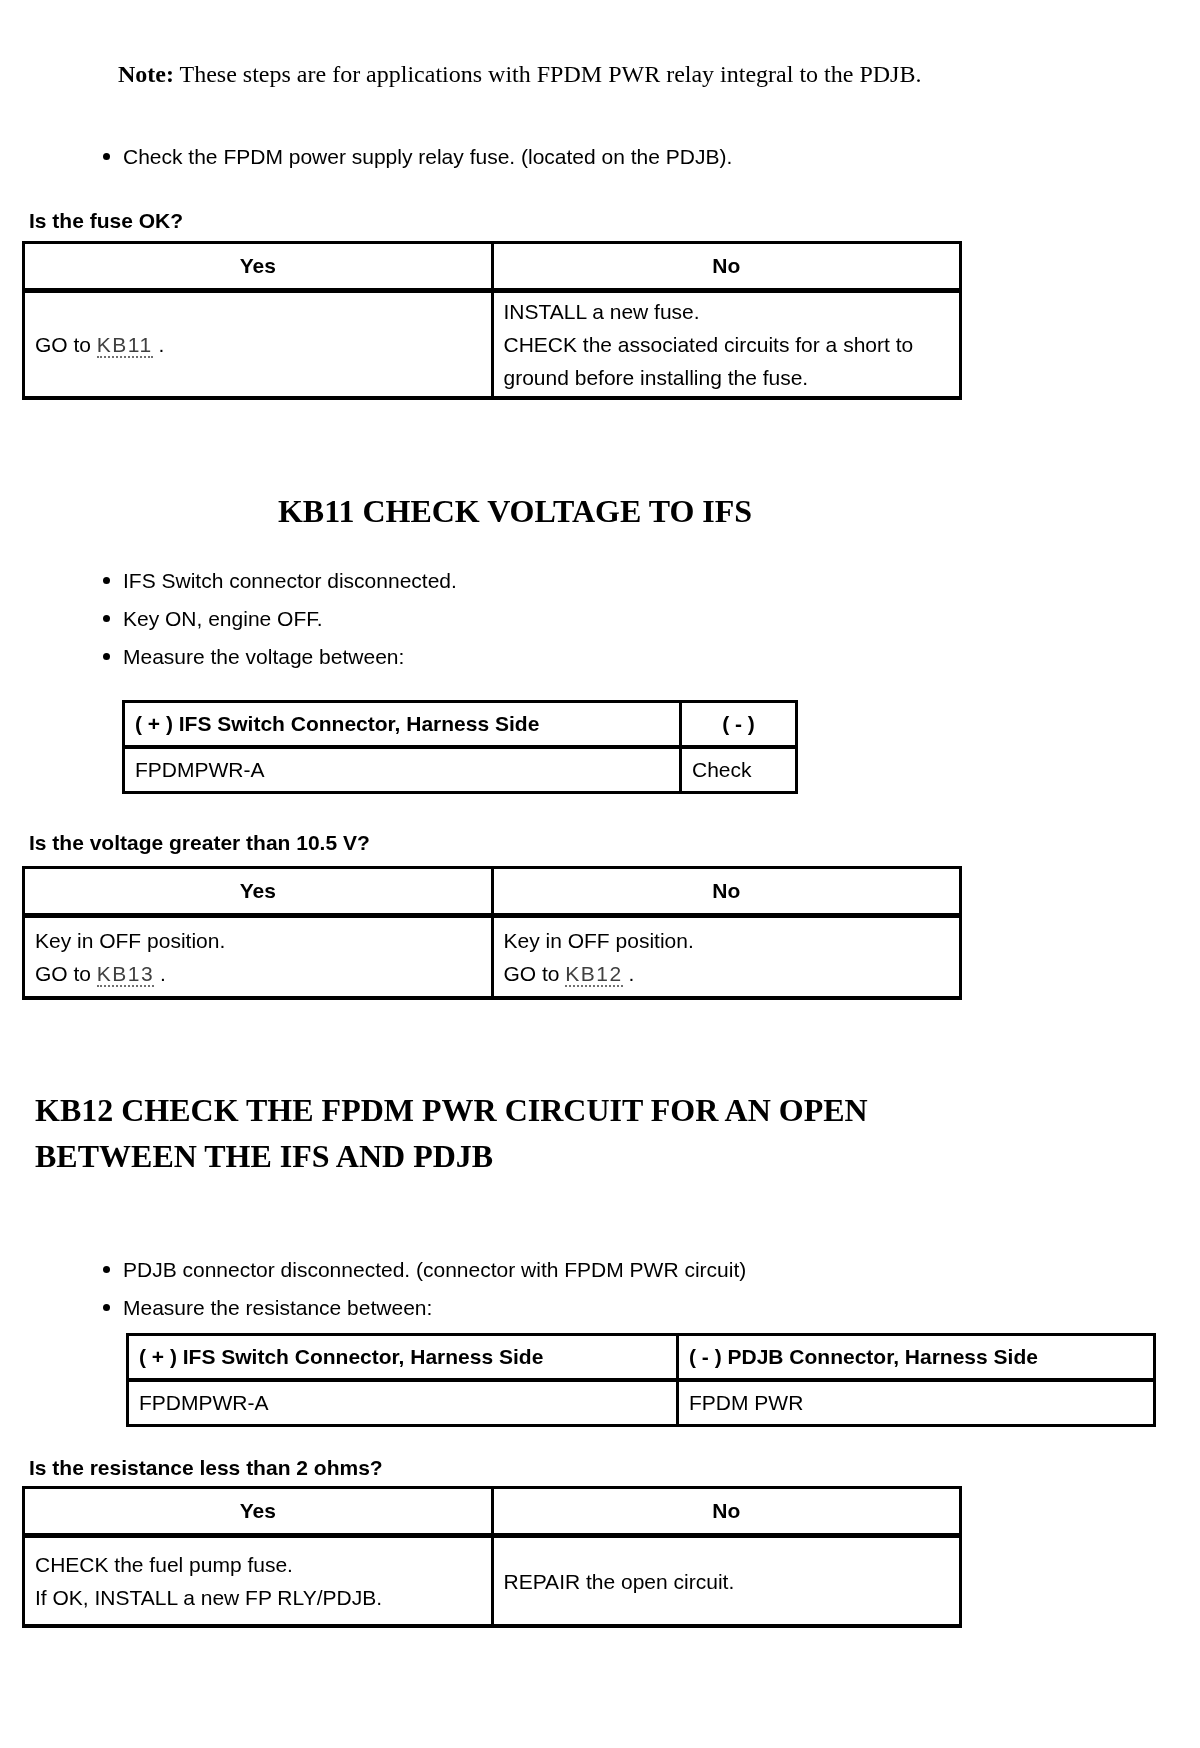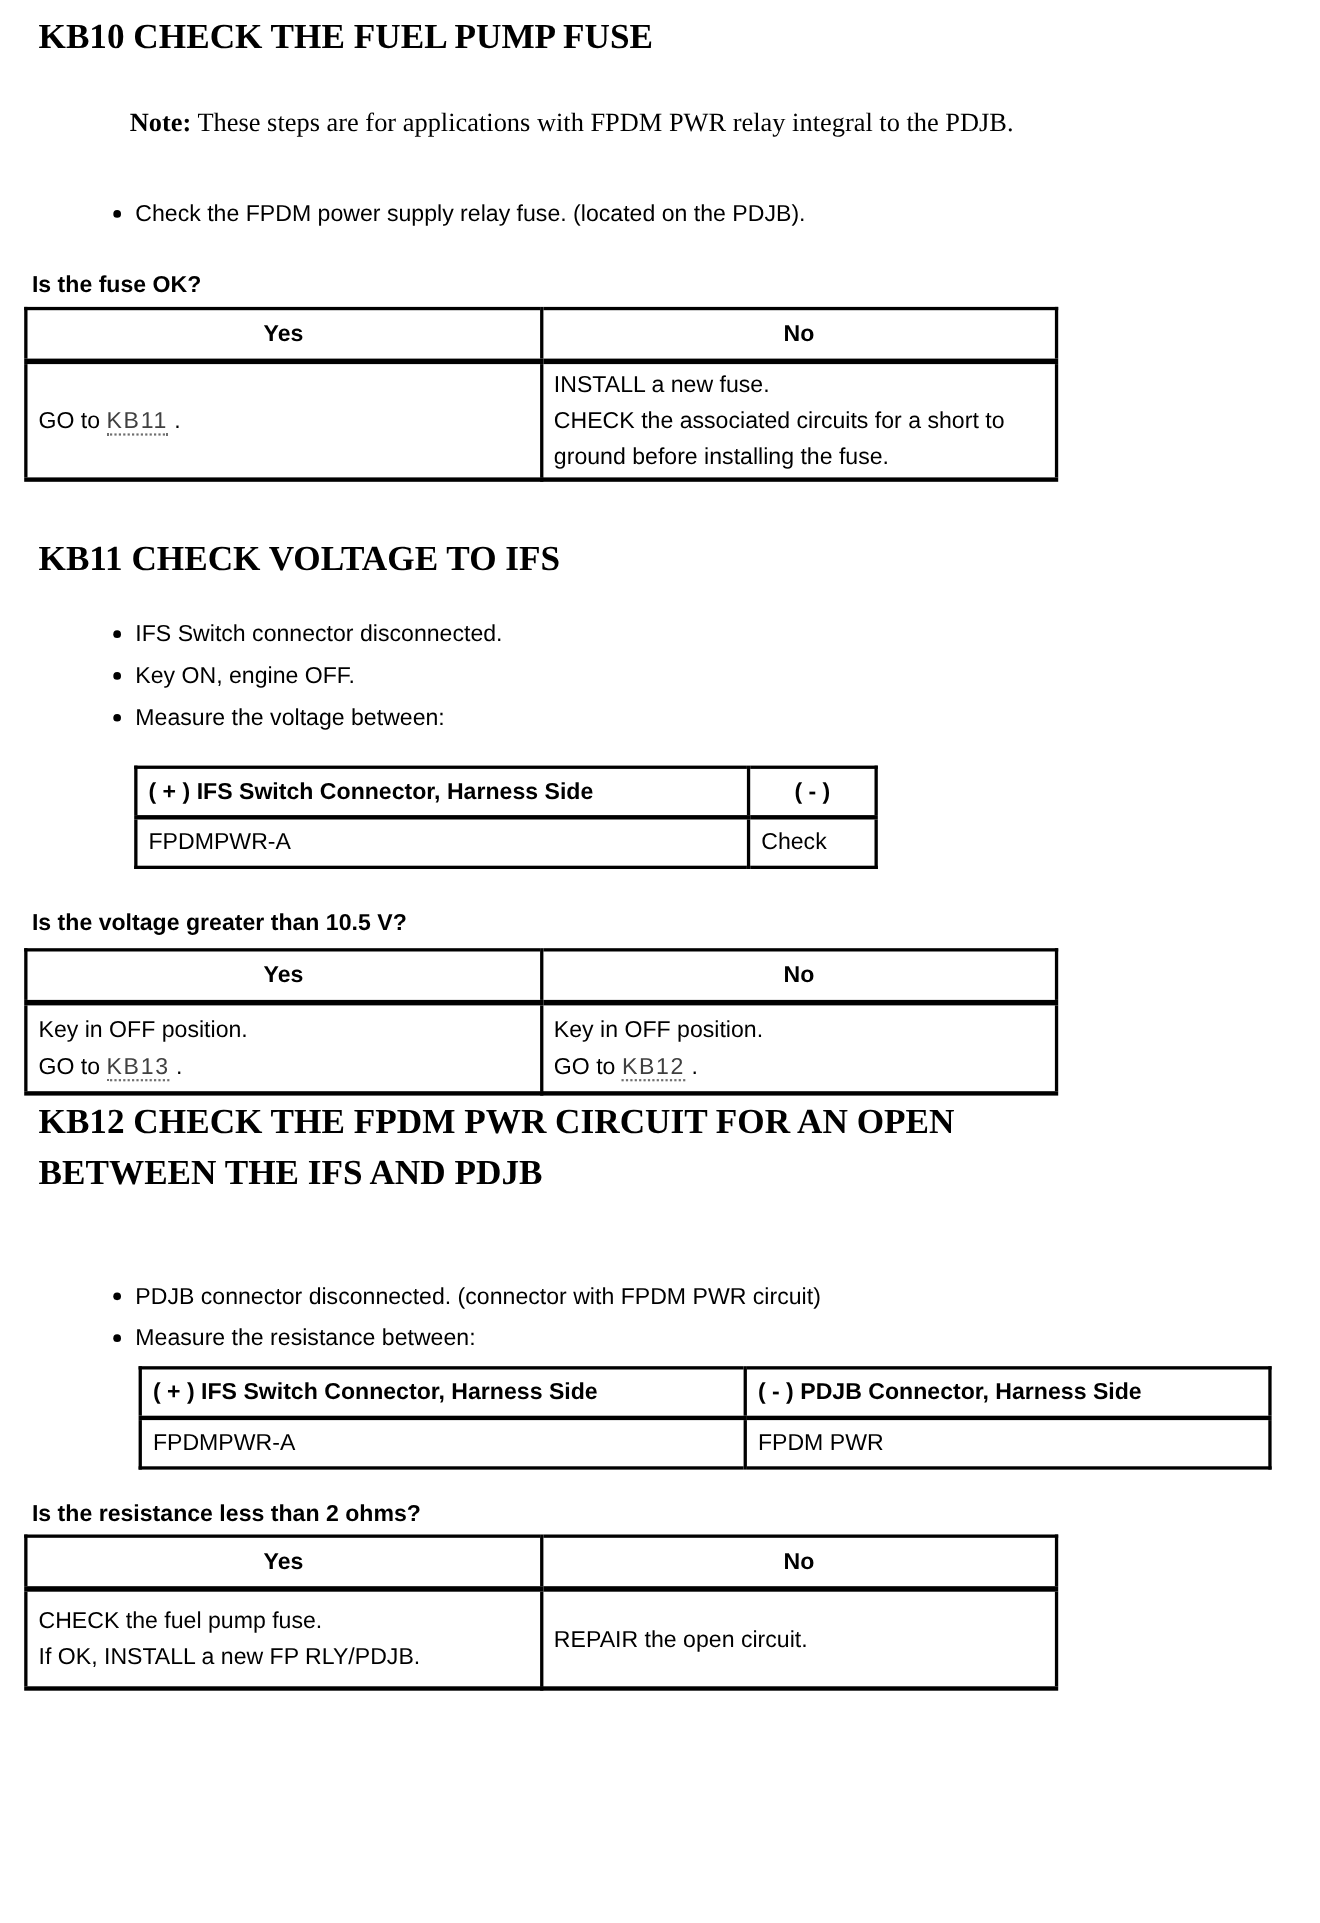--- a/index.html
+++ b/index.html
@@ -111,7 +111,6 @@
 <body>
 
 <section>
-  <h1 class="heading" id="kb10-heading">KB10 CHECK THE FUEL PUMP FUSE</h1>
 
   <p class="note"><b>Note:</b><span> These steps are for applications with FPDM PWR relay integral to the PDJB.</span></p>
 

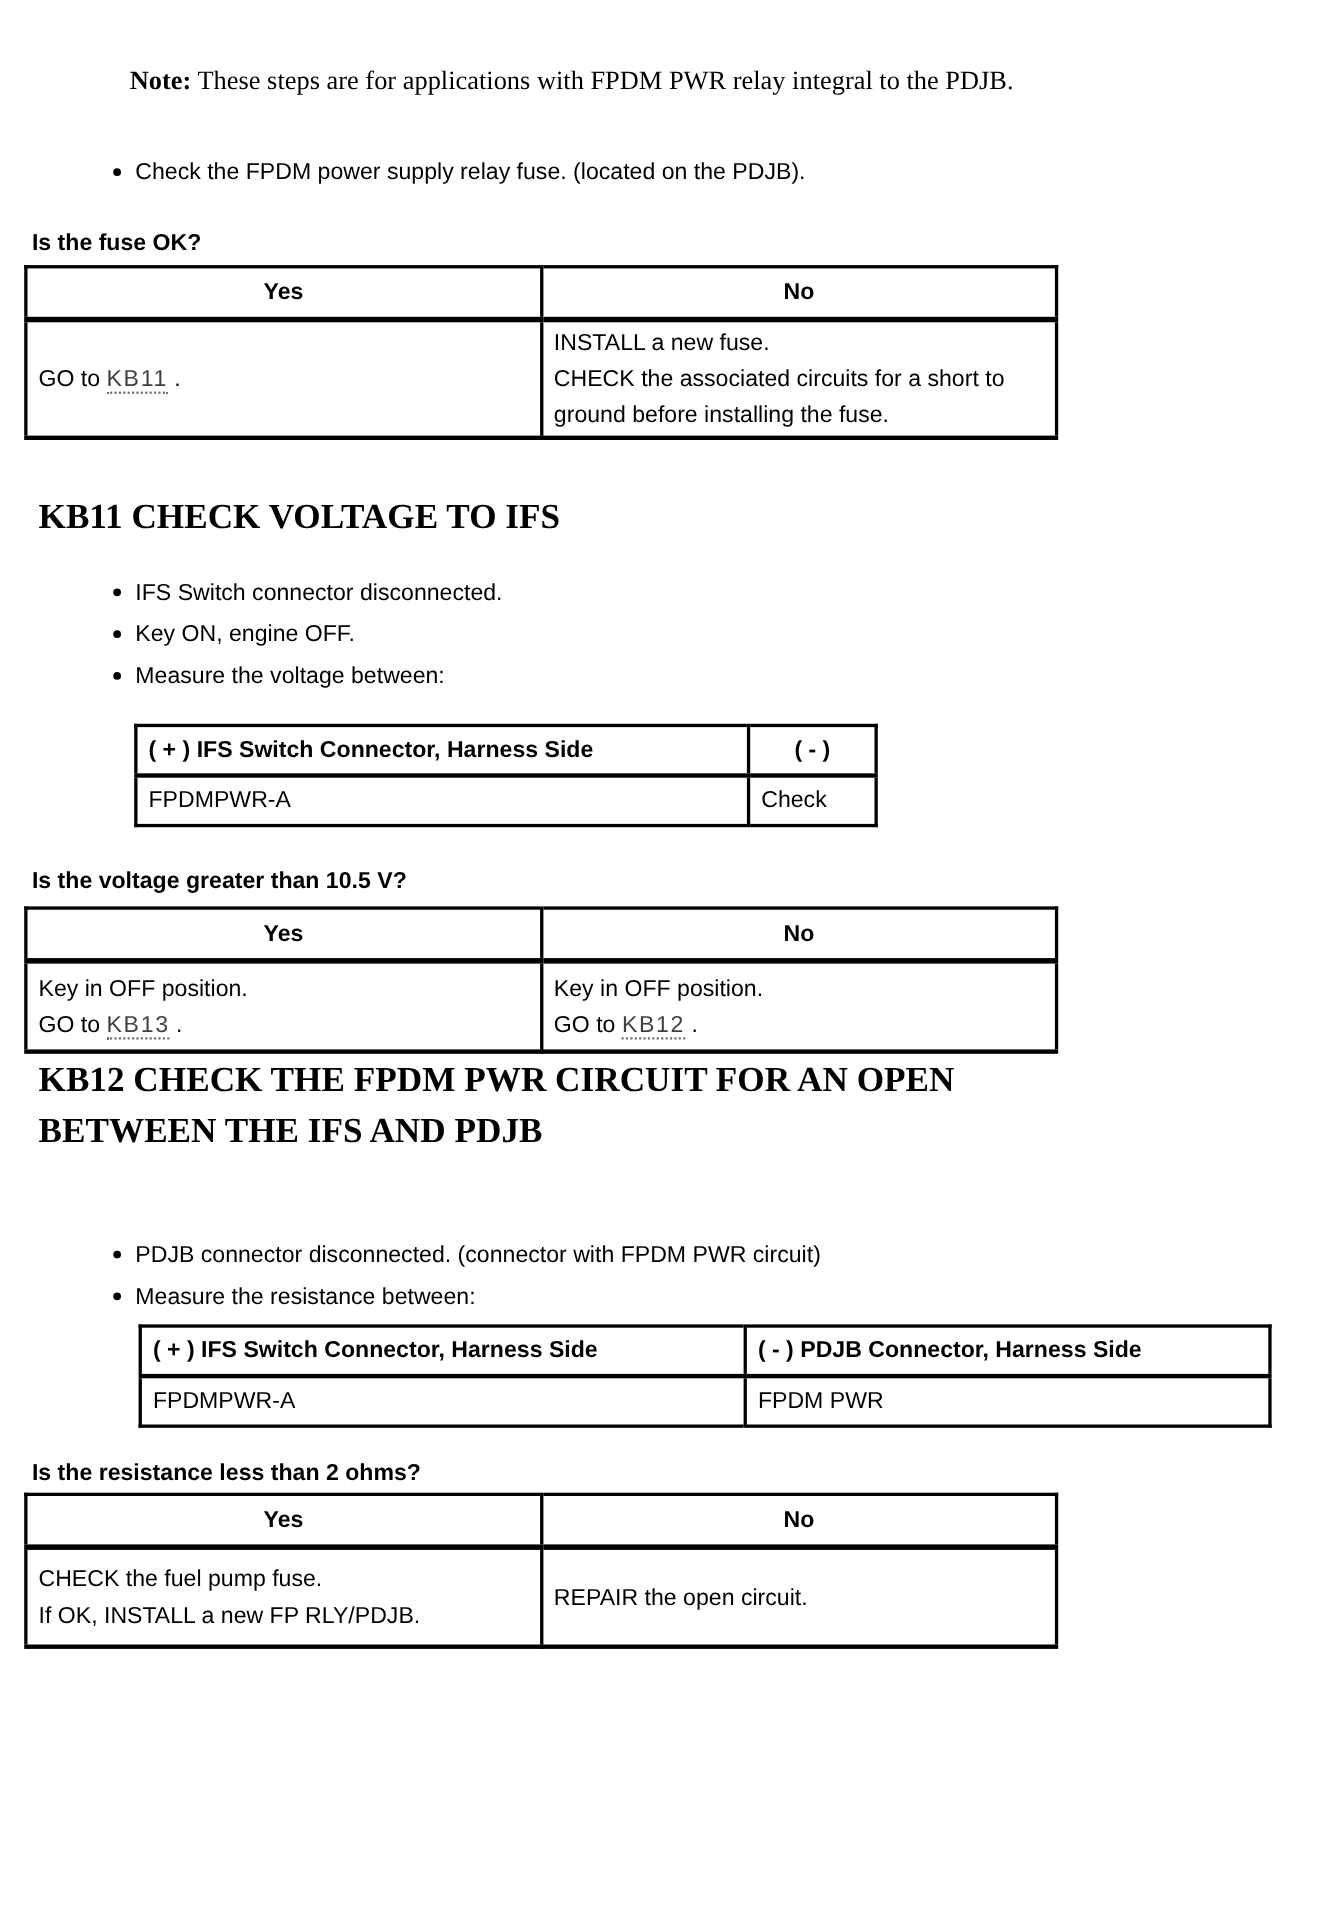--- a/index.html
+++ b/index.html
@@ -97,7 +97,7 @@
   #q1 { margin-top:34px; }
   #t1 { margin-top:7px; }
   #t1 td { padding-top:2px; padding-bottom:2px; }
-  #kb11-heading { margin-top:50px; }
+  #kb11-heading { margin-top:92px;text-align:center; }
   #kb11-bullets { margin-top:32px; }
   #q2 { margin-top:36px; }
   #t2 { margin-top:10px; }

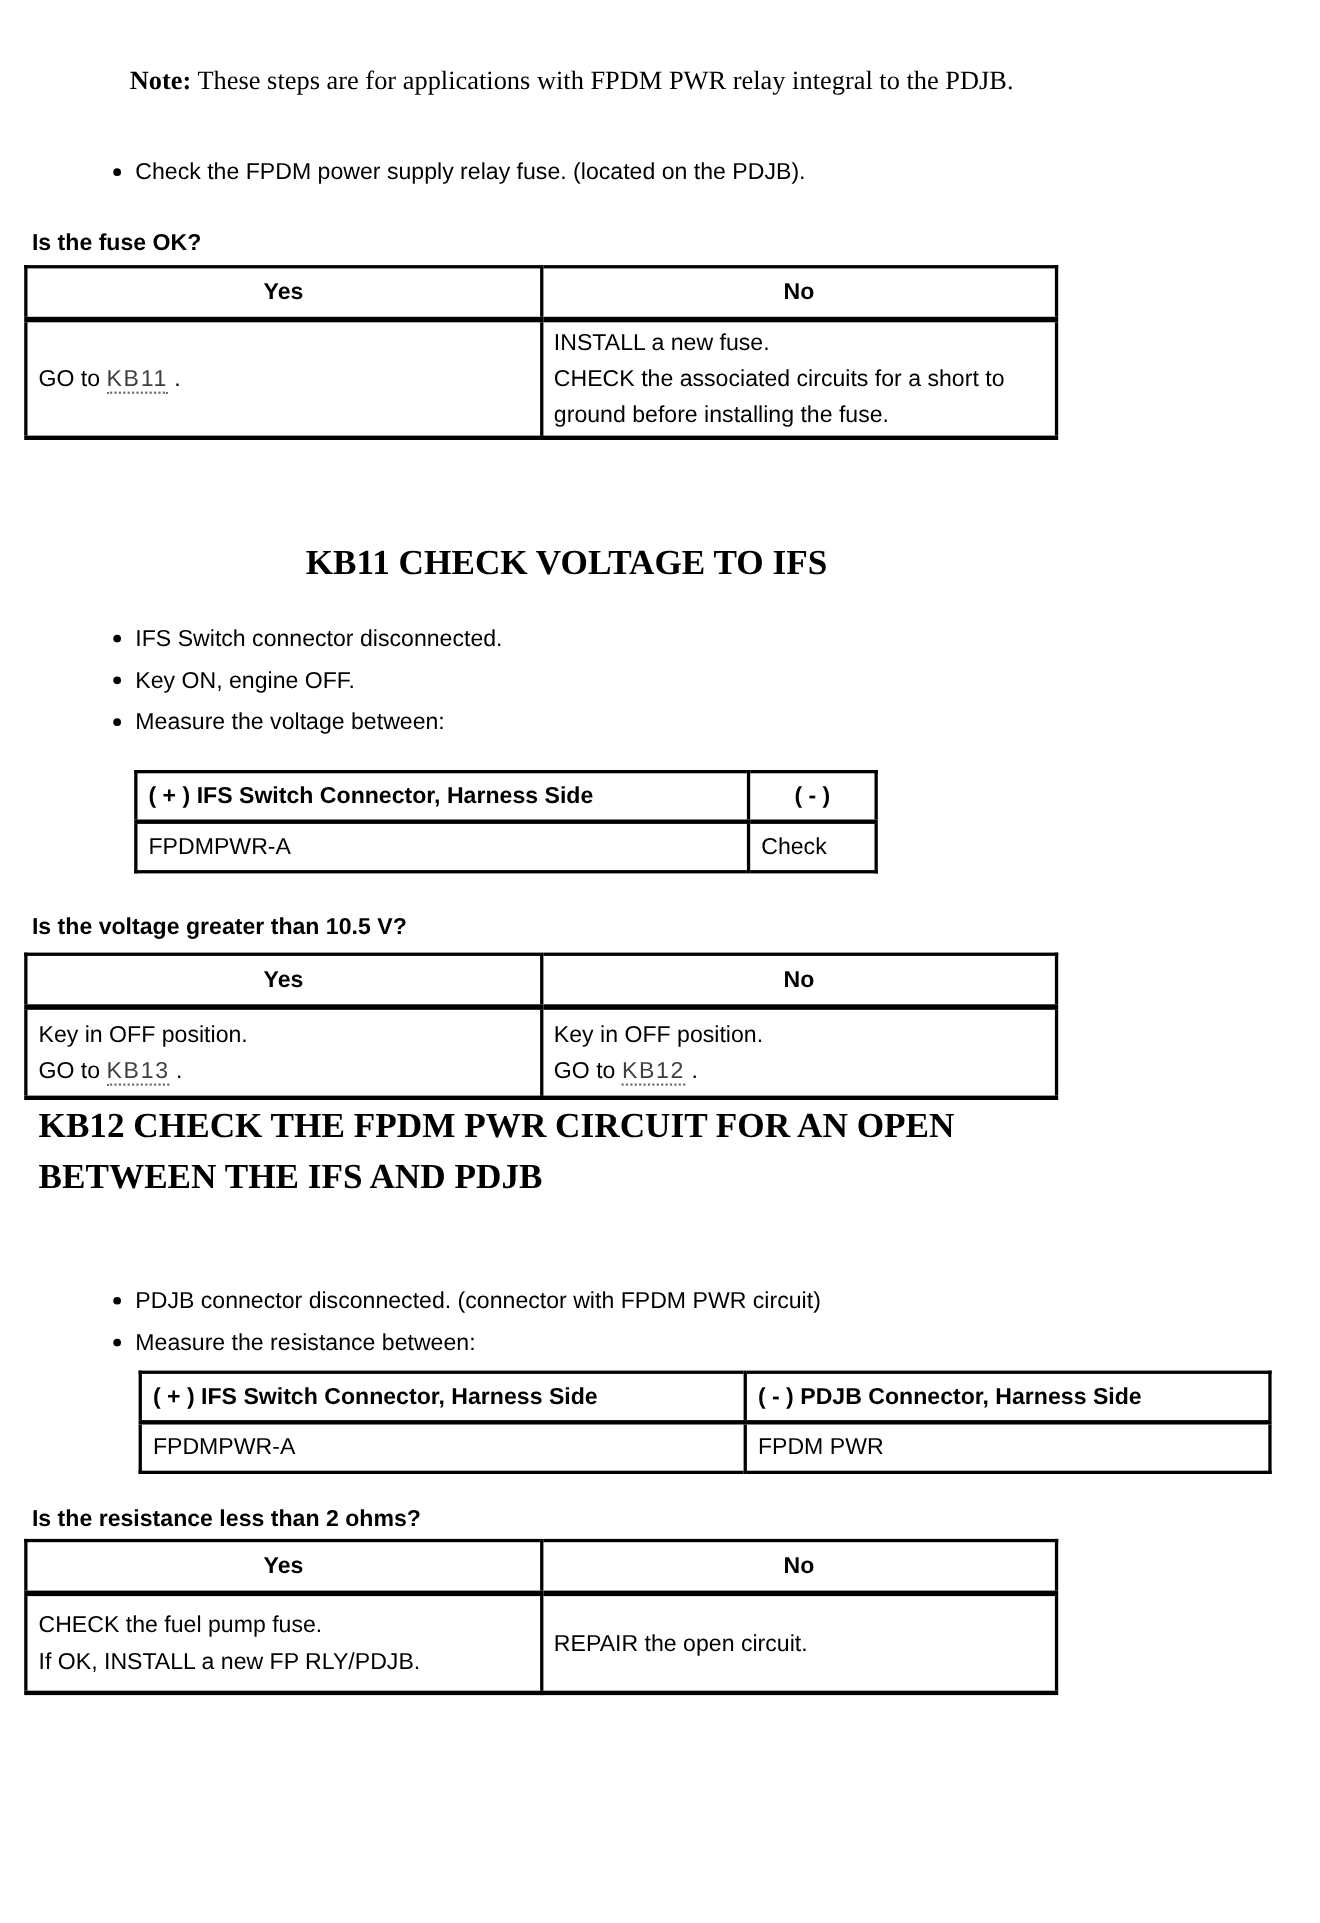--- a/index.html
+++ b/index.html
@@ -20,7 +20,7 @@
     margin-left:35px;
     max-width:960px;
   }
-  .heading.two-line { line-height:46px; }
+  .heading.two-line { line-height:46px; margin-top:87px; }
   .note {
     margin-top:40px;
     margin-left:118px;

